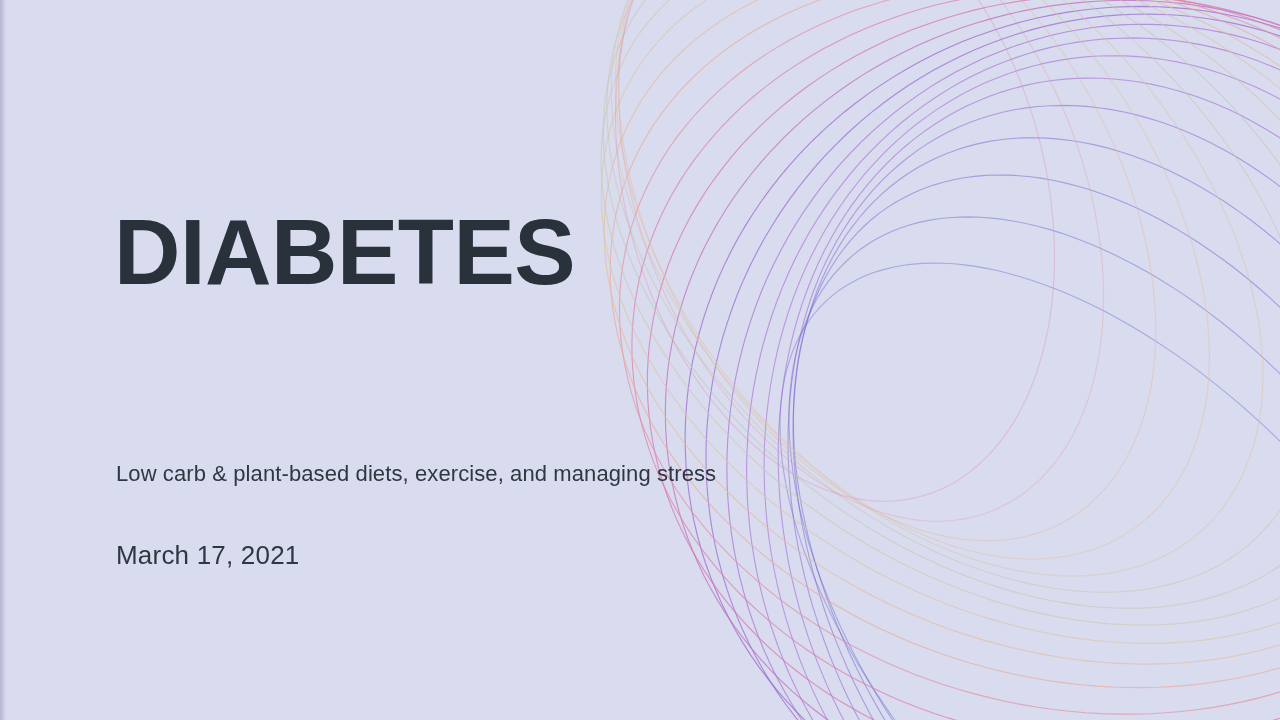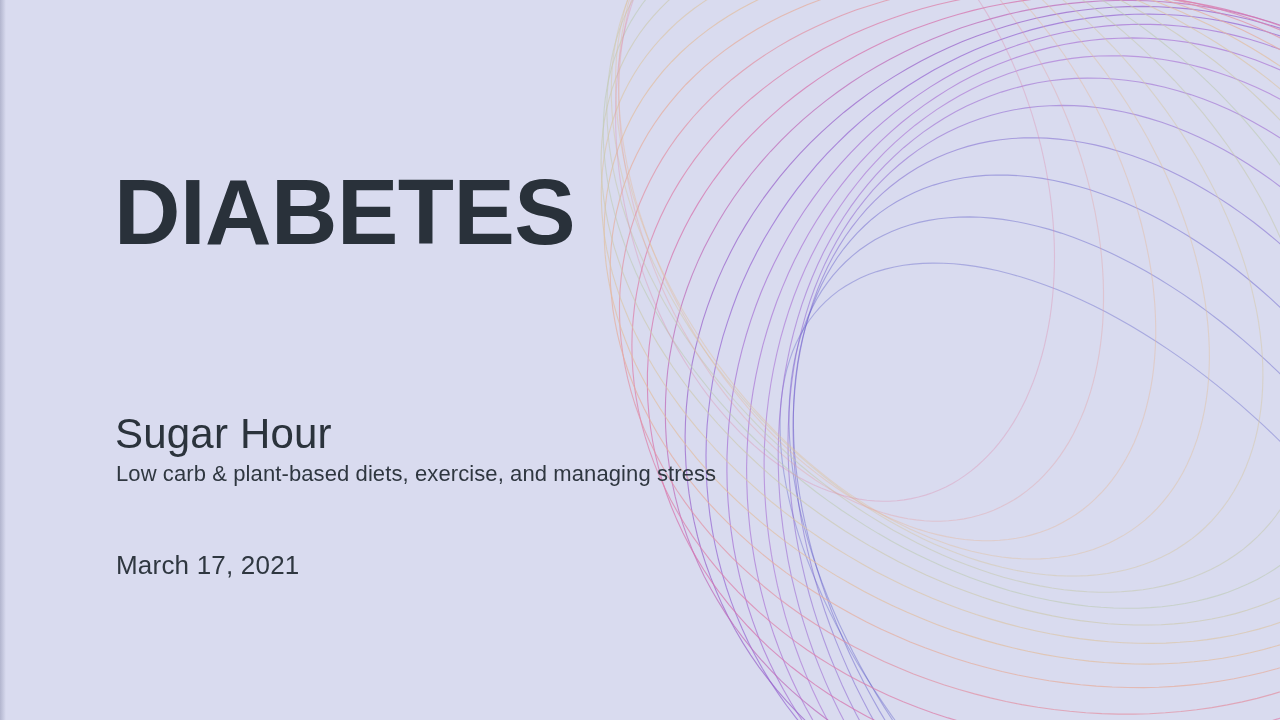--- a/index.html
+++ b/index.html
@@ -56,6 +56,7 @@
     letter-spacing: -0.5px;
     white-space: nowrap;
     font-stretch: condensed;
+    margin-top: 40px;
   }
   #title-line-1 { top: 166px; left: 0; }
   #title-line-2 { top: 272px; left: 0; }

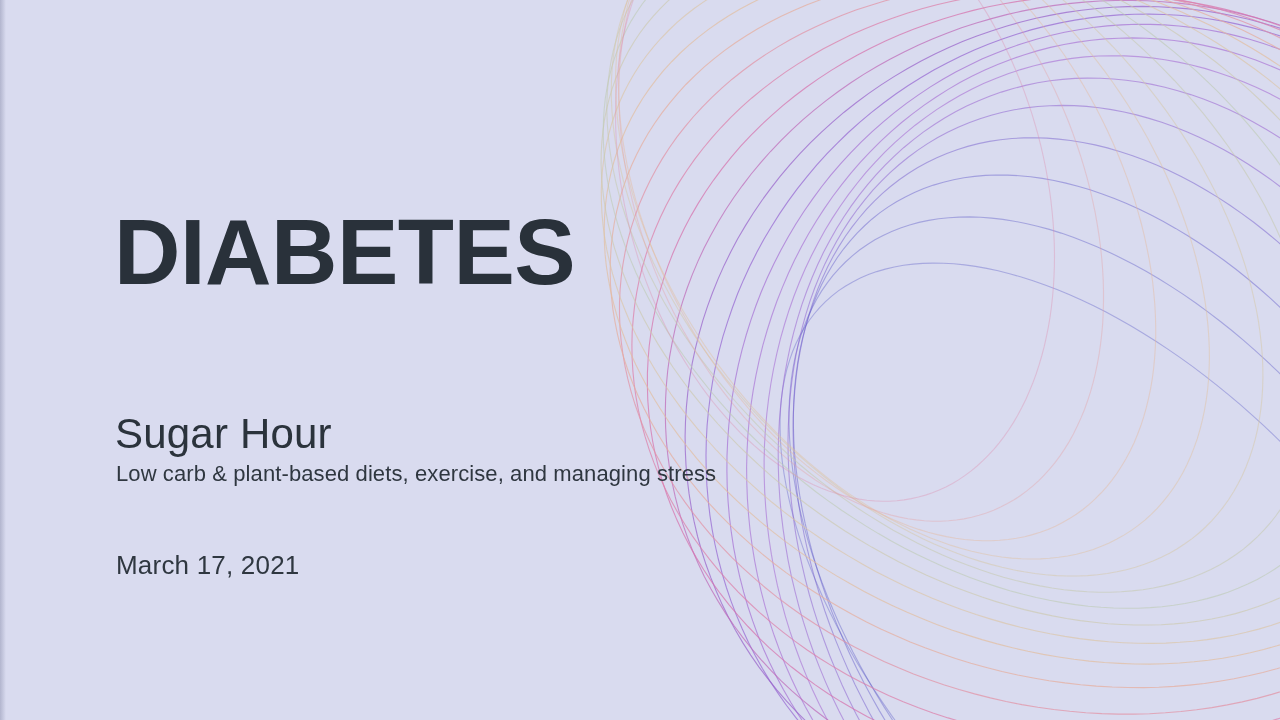--- a/index.html
+++ b/index.html
@@ -137,7 +137,6 @@
     <div class="title-line" id="title-line-1">DIABETES</div>
 
 
-    <div id="subtitle">Sugar Hour</div>
 
     <div id="tagline">Low carb &amp; plant-based diets, exercise, and managing stress</div>
 

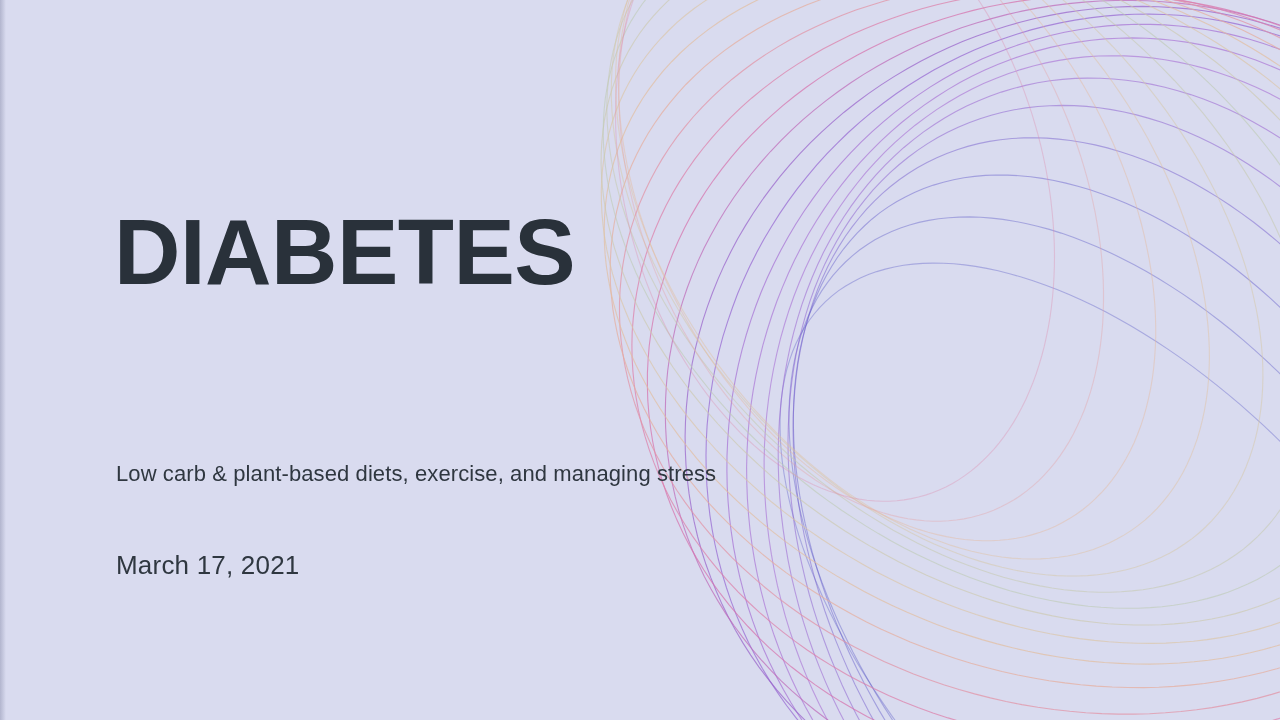--- a/index.html
+++ b/index.html
@@ -93,7 +93,6 @@
     color: #2f3740;
     letter-spacing: 0.2px;
     white-space: nowrap;
-    margin-top: 10px;
   }
 </style>
 </head>

